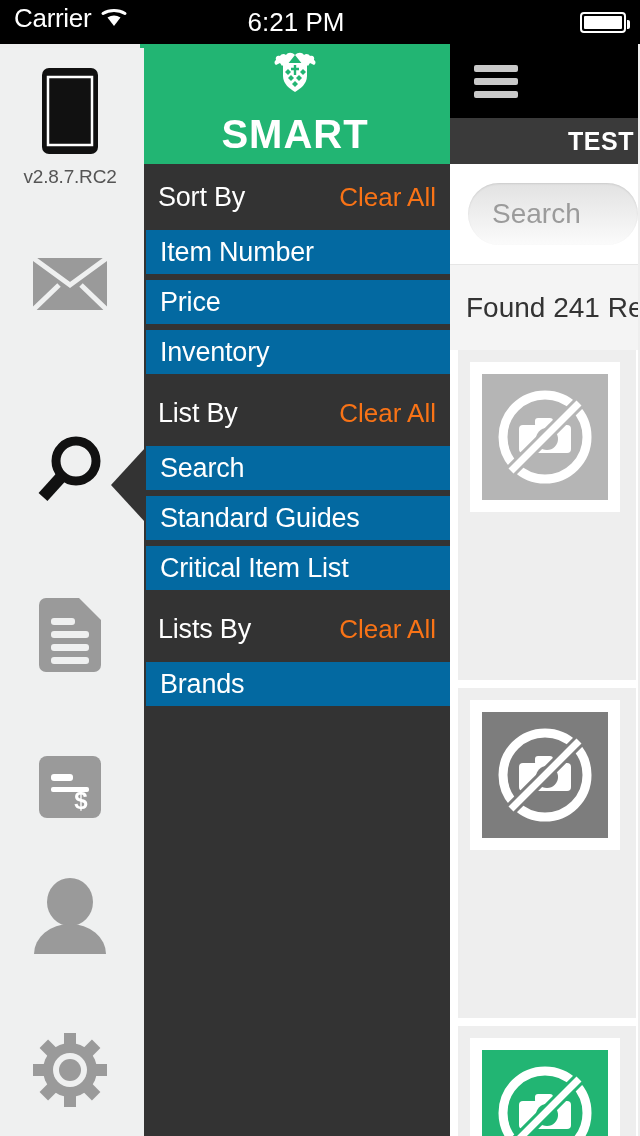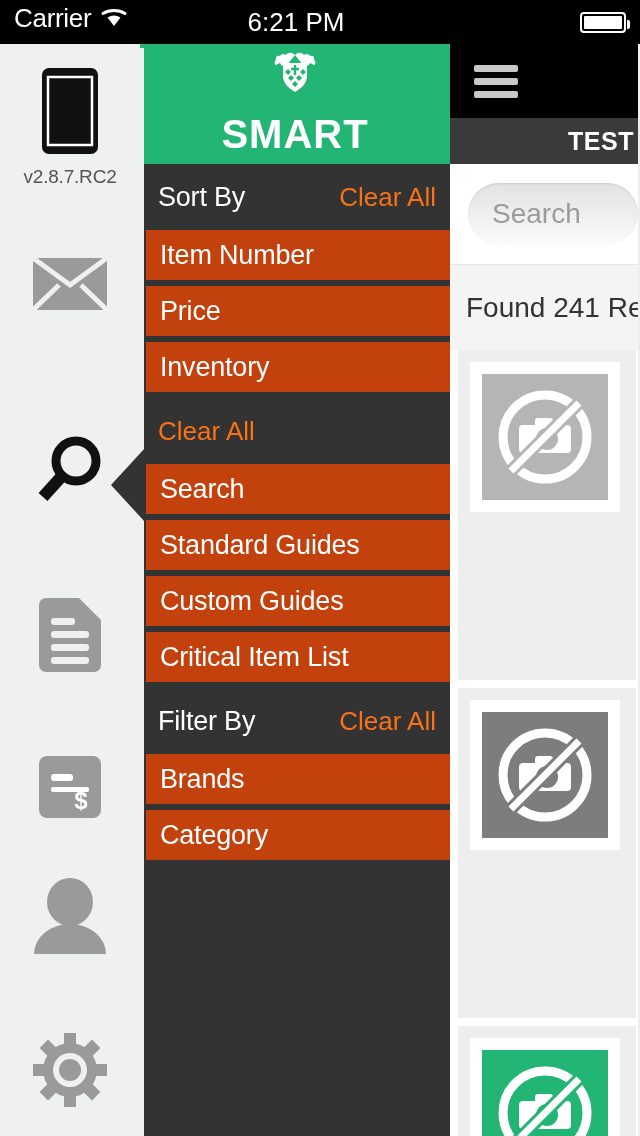--- a/index.html
+++ b/index.html
@@ -72,7 +72,7 @@
   .sect-title{ color:#fff; font-size:27px; font-weight:400; letter-spacing:-0.2px; }
   .sect-clear{ color:#f97316; font-size:26px; font-weight:400; }
   .opt{
-    height:50px; margin:0 0 6px 6px; background:#c2410c;
+    height:44px; margin:0 0 6px 6px; background:#0369a1;
     display:flex; align-items:center; padding-left:14px;
   }
   .opt span{ color:#fff; font-size:27px; letter-spacing:-0.2px; }

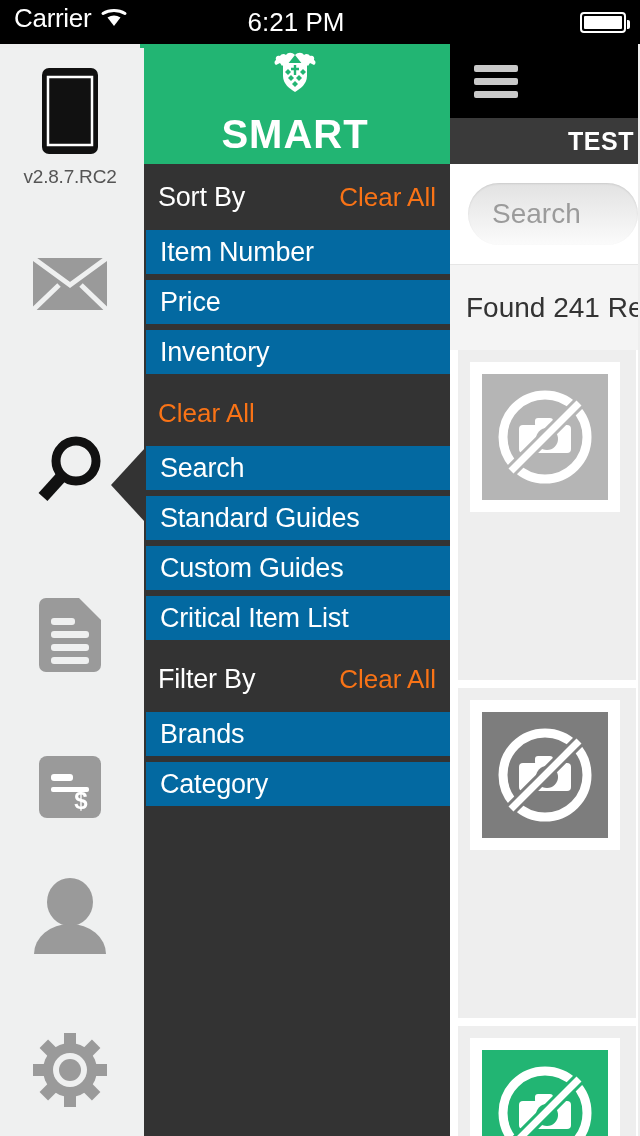--- a/index.html
+++ b/index.html
@@ -262,6 +262,7 @@
 
     <div>
       <div class="sect-head">
+        <span class="sect-title">List By</span>
         <span class="sect-clear">Clear All</span>
       </div>
       <div class="opt">

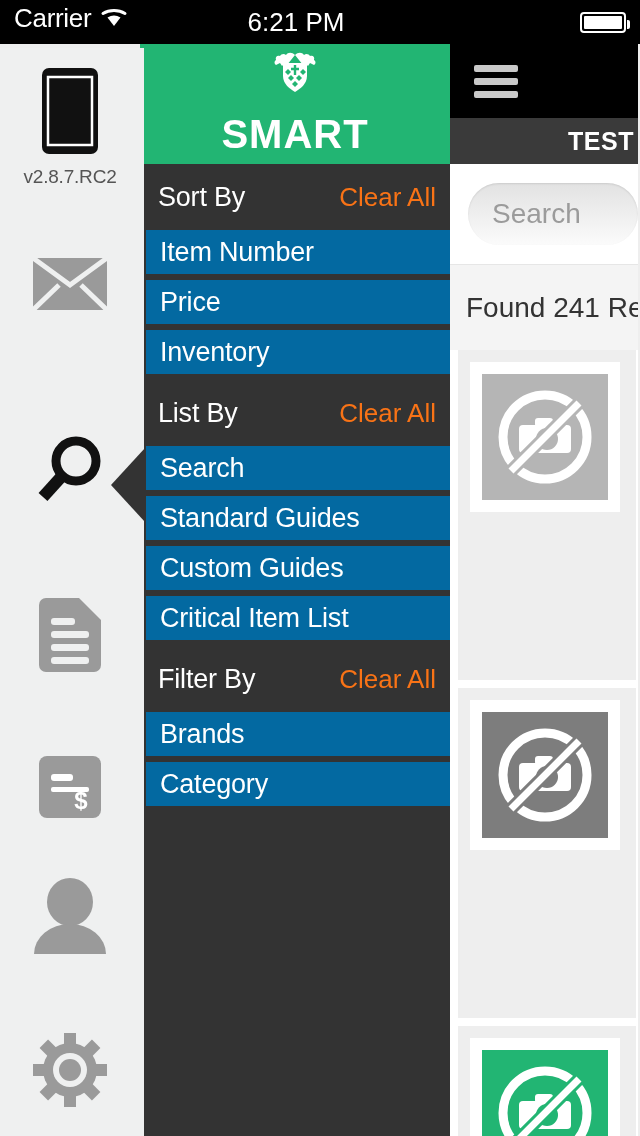--- a/index.html
+++ b/index.html
@@ -272,9 +272,6 @@
         <span>Standard Guides</span>
       </div>
       <div class="opt">
-        <span>Custom Guides</span>
-      </div>
-      <div class="opt">
         <span>Critical Item List</span>
       </div>
     </div>

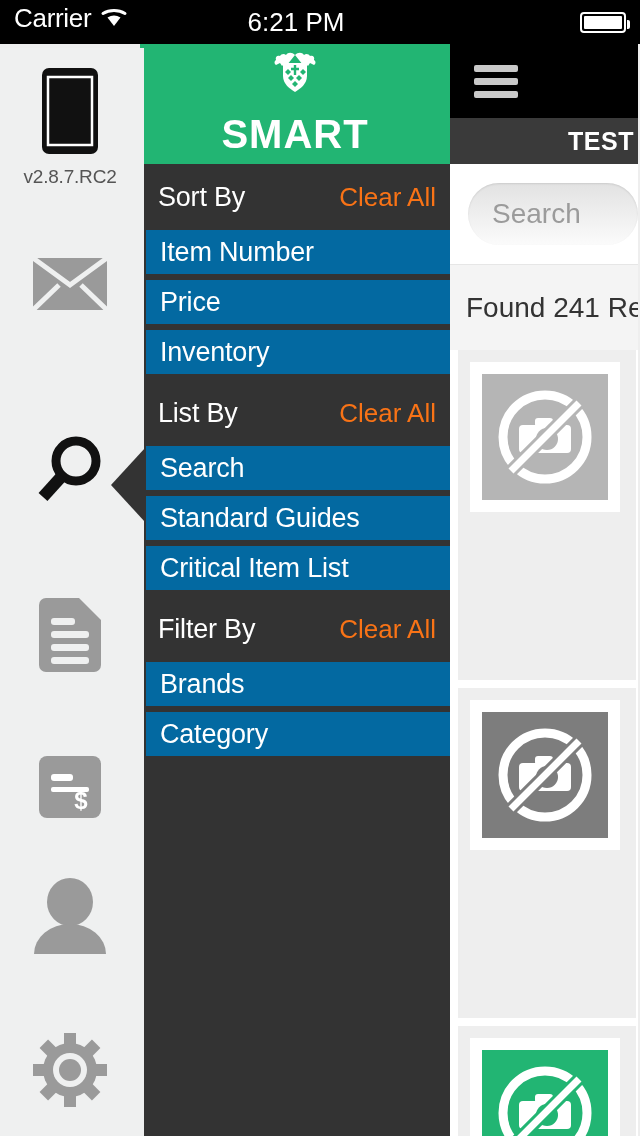--- a/index.html
+++ b/index.html
@@ -278,7 +278,7 @@
 
     <div>
       <div class="sect-head">
-        <span class="sect-title">Filter By</span>
+        <span class="sect-title">Lists By</span>
         <span class="sect-clear">Clear All</span>
       </div>
       <div class="opt">

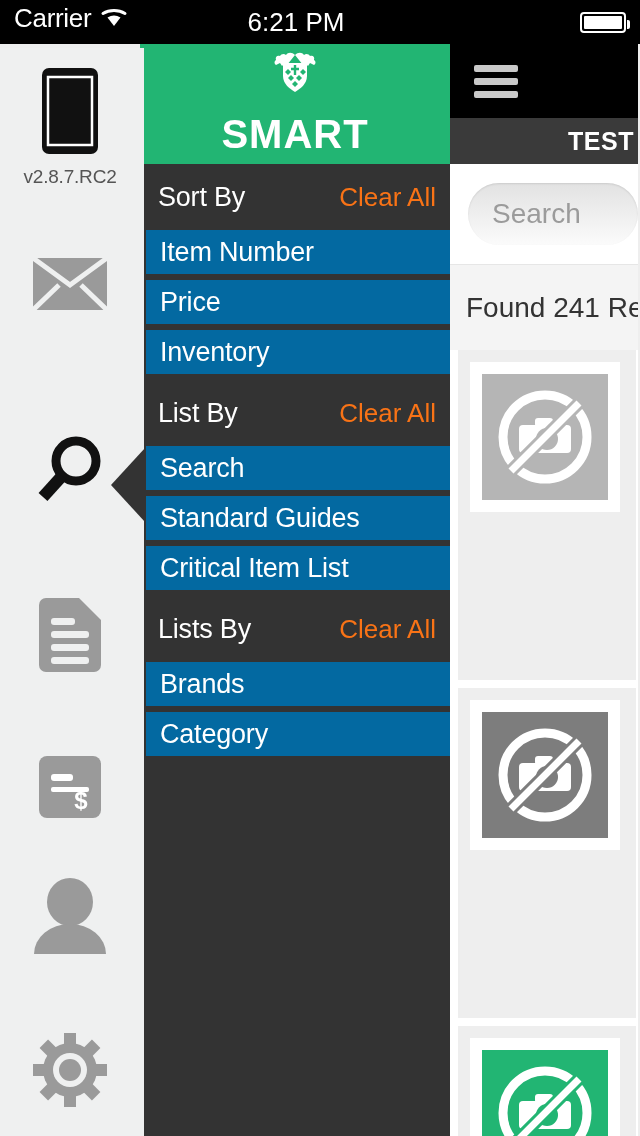--- a/index.html
+++ b/index.html
@@ -284,9 +284,6 @@
       <div class="opt">
         <span>Brands</span>
       </div>
-      <div class="opt">
-        <span>Category</span>
-      </div>
     </div>
 
   </div>

